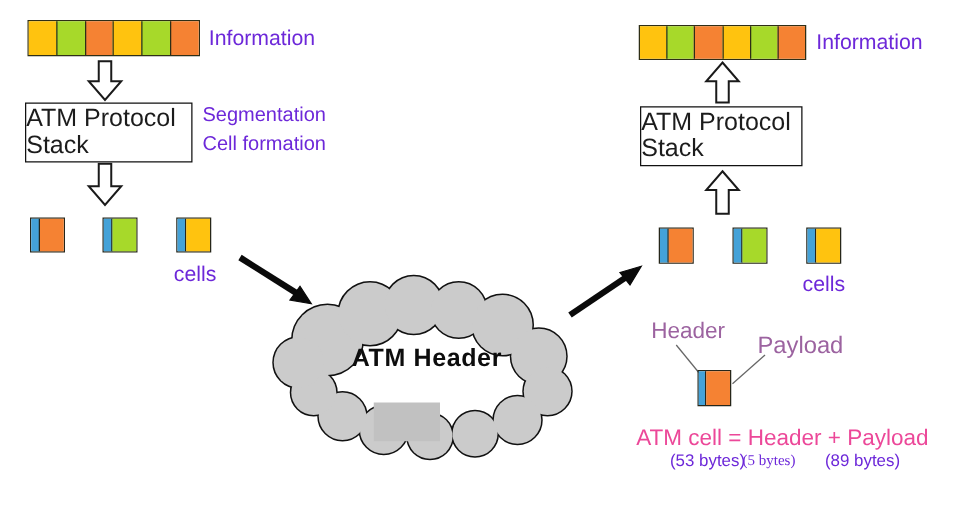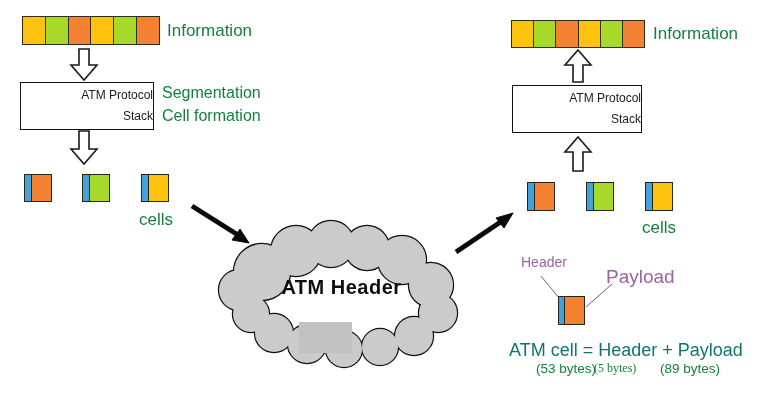--- a/index.html
+++ b/index.html
@@ -7,7 +7,7 @@
     position:relative; width:765px; height:406px; background:#ffffff;
     font-family:"Liberation Sans", sans-serif; color:#1c1c1c; overflow:hidden;
   }
-  .lbl { position:absolute; white-space:nowrap; color:#15803d; }
+  .lbl { position:absolute; white-space:nowrap; color:#6d28d9; }
 
   
   .bar { position:absolute; display:flex; border:1px solid #2e2e16; box-sizing:border-box; }

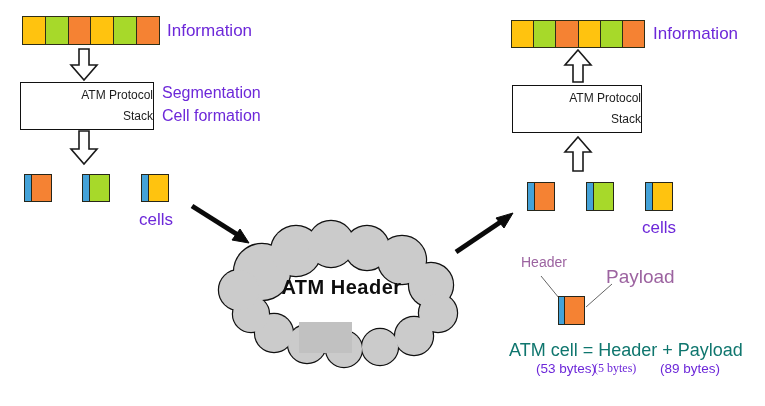--- a/index.html
+++ b/index.html
@@ -22,8 +22,8 @@
   
   .stackbox {
     position:absolute; border:1.5px solid #111; background:#fff;
-    display:flex; flex-direction:column; align-items:flex-end; justify-content:center;
-    font-size:12px; line-height:21px; text-align:center;
+    display:flex; flex-direction:column; align-items:flex-start; justify-content:center;
+    font-size:20px; line-height:21px; text-align:center;
   }
 
   .cloud-label {

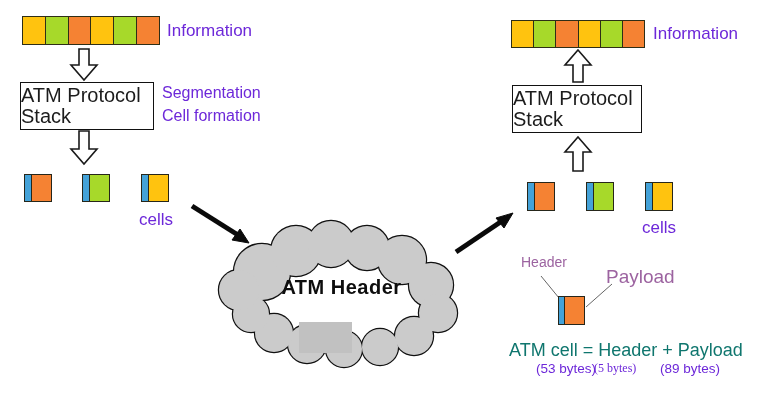--- a/index.html
+++ b/index.html
@@ -157,7 +157,7 @@
   </div>
   <div class="lbl" style="left:642px; top:218px; font-size:17px;">cells</div>
 
-  <div class="lbl purple" style="left:521px; top:254px; font-size:14px;">Header</div>
+  <div class="lbl purple" style="left:521px; top:254px; font-size:18px;">Header</div>
   <div class="lbl purple" style="left:606px; top:266px; font-size:19px;">Payload</div>
 
   <div class="cell" style="left:558px; top:296px; width:27px; height:29px;">

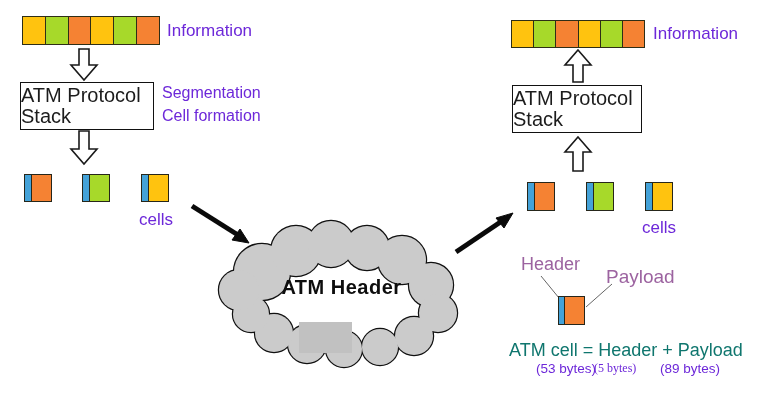--- a/index.html
+++ b/index.html
@@ -165,7 +165,7 @@
     <span class="pl" style="background: rgb(245, 130, 51);"></span>
   </div>
 
-  <div class="lbl" style="left:509px; top:340px; font-size:18px; color:#0f766e;">ATM cell = Header + Payload</div>
+  <div class="lbl" style="left:509px; top:340px; font-size:18px; color:#ec4899;">ATM cell = Header + Payload</div>
   <div class="lbl" style="left:536px; top:361px; font-size:13.5px;">(53 bytes)</div>
   <div class="lbl" style="left:594px; top:361px; font-size:12px;font-family:Liberation Serif, serif;">(5 bytes)</div>
   <div class="lbl" style="left:660px; top:361px; font-size:13.5px;">(89 bytes)</div>

